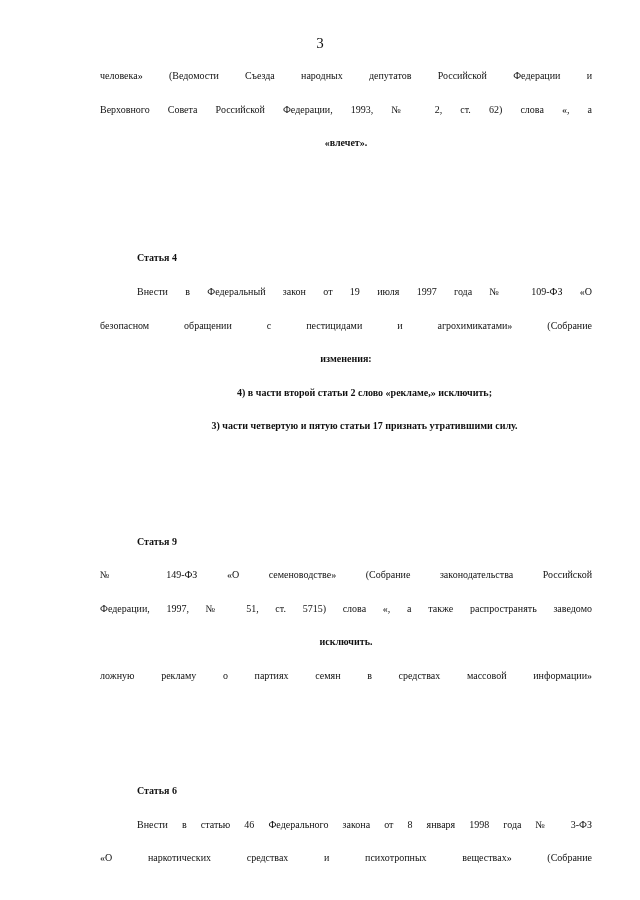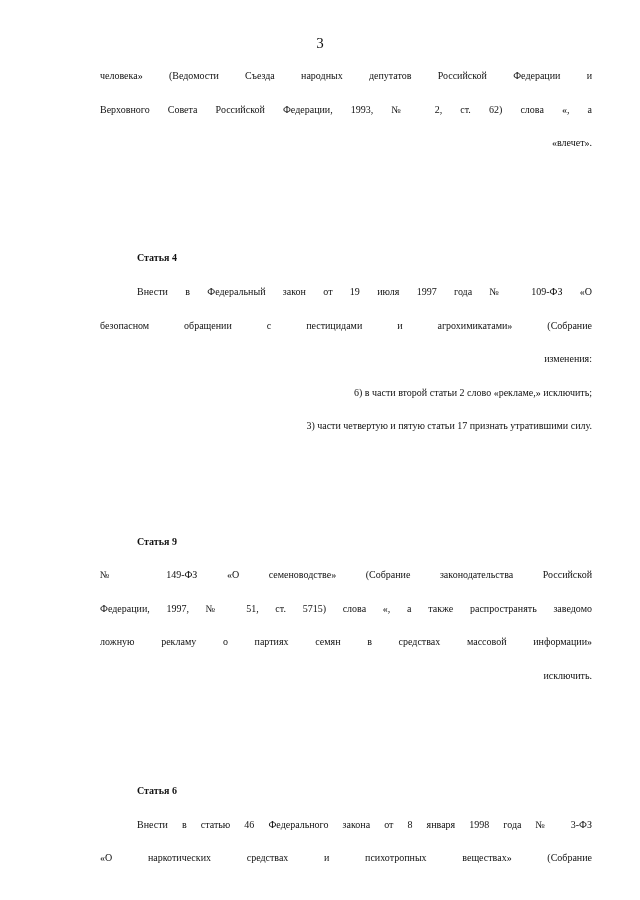--- a/index.html
+++ b/index.html
@@ -10,7 +10,7 @@
   .content { position: absolute; left: 100px; width: 492px; top: 64px; font-size: 10px; }
   .line { display: block; height: 33.6px; line-height: 24px; white-space: nowrap; }
   .just { text-align: justify; text-align-last: justify; white-space: normal; }
-  .left { text-align: right; }
+  .left { text-align: center; font-weight: bold; }
   .indent { padding-left: 37px; }
   .heading { font-weight: bold; padding-left: 37px; margin-top: 28px; }
   .gap { height: 33.6px; display: block; }

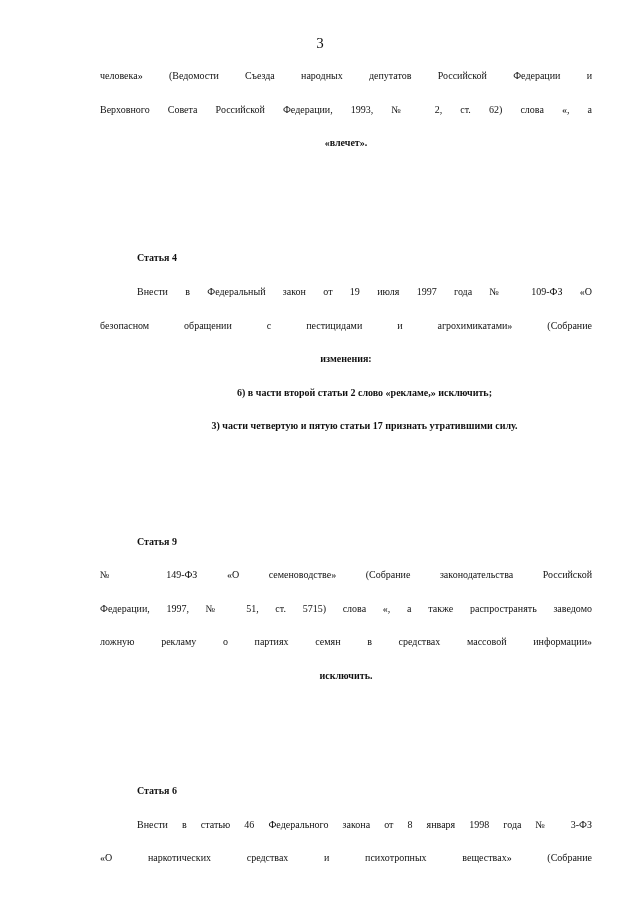--- a/index.html
+++ b/index.html
@@ -36,7 +36,7 @@
     <span class="line just indent">Внести в  Федеральный закон от 19 июля 1997 года № 109-ФЗ «О</span>
     <span class="line just">безопасном обращении с пестицидами и агрохимикатами» (Собрание</span>
     <span class="line left">изменения:</span>
-    <span class="line left indent">6) в части второй статьи 2 слово «рекламе,» исключить;</span>
+    <span class="line left indent">4) в части второй статьи 2 слово «рекламе,» исключить;</span>
     <span class="line left indent">3) части четвертую и пятую статьи 17 признать утратившими силу.</span>
   </div>
 

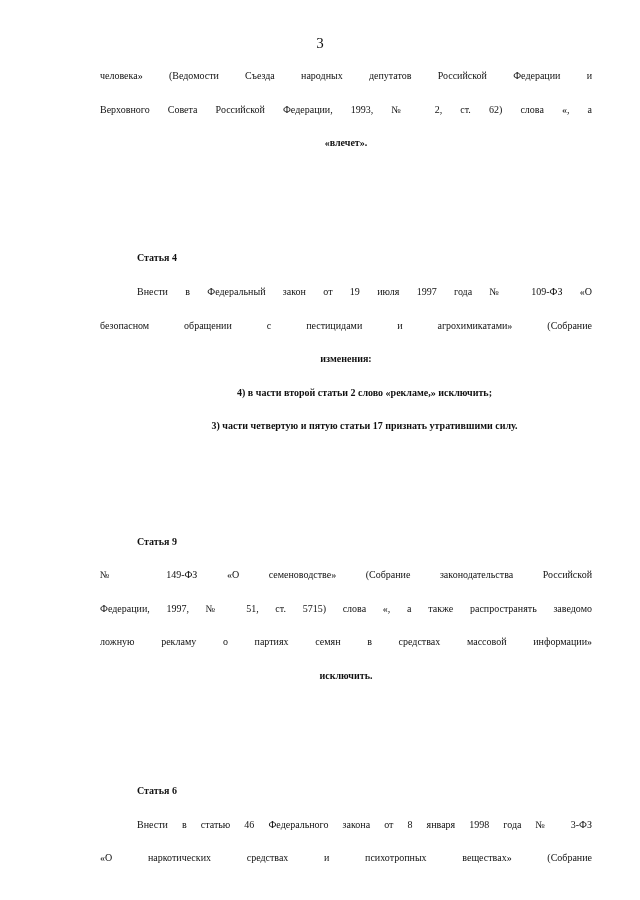--- a/index.html
+++ b/index.html
@@ -47,8 +47,8 @@
     <span class="line heading">Статья 9</span>
     <span class="line just">№ 149-ФЗ «О семеноводстве» (Собрание законодательства Российской</span>
     <span class="line just">Федерации, 1997, № 51, ст. 5715) слова «, а также распространять заведомо</span>
+    <span class="line left">исключить.</span>
     <span class="line just">ложную рекламу о партиях семян в средствах массовой информации»</span>
-    <span class="line left">исключить.</span>
   </div>
 
   <span class="gap"></span>

